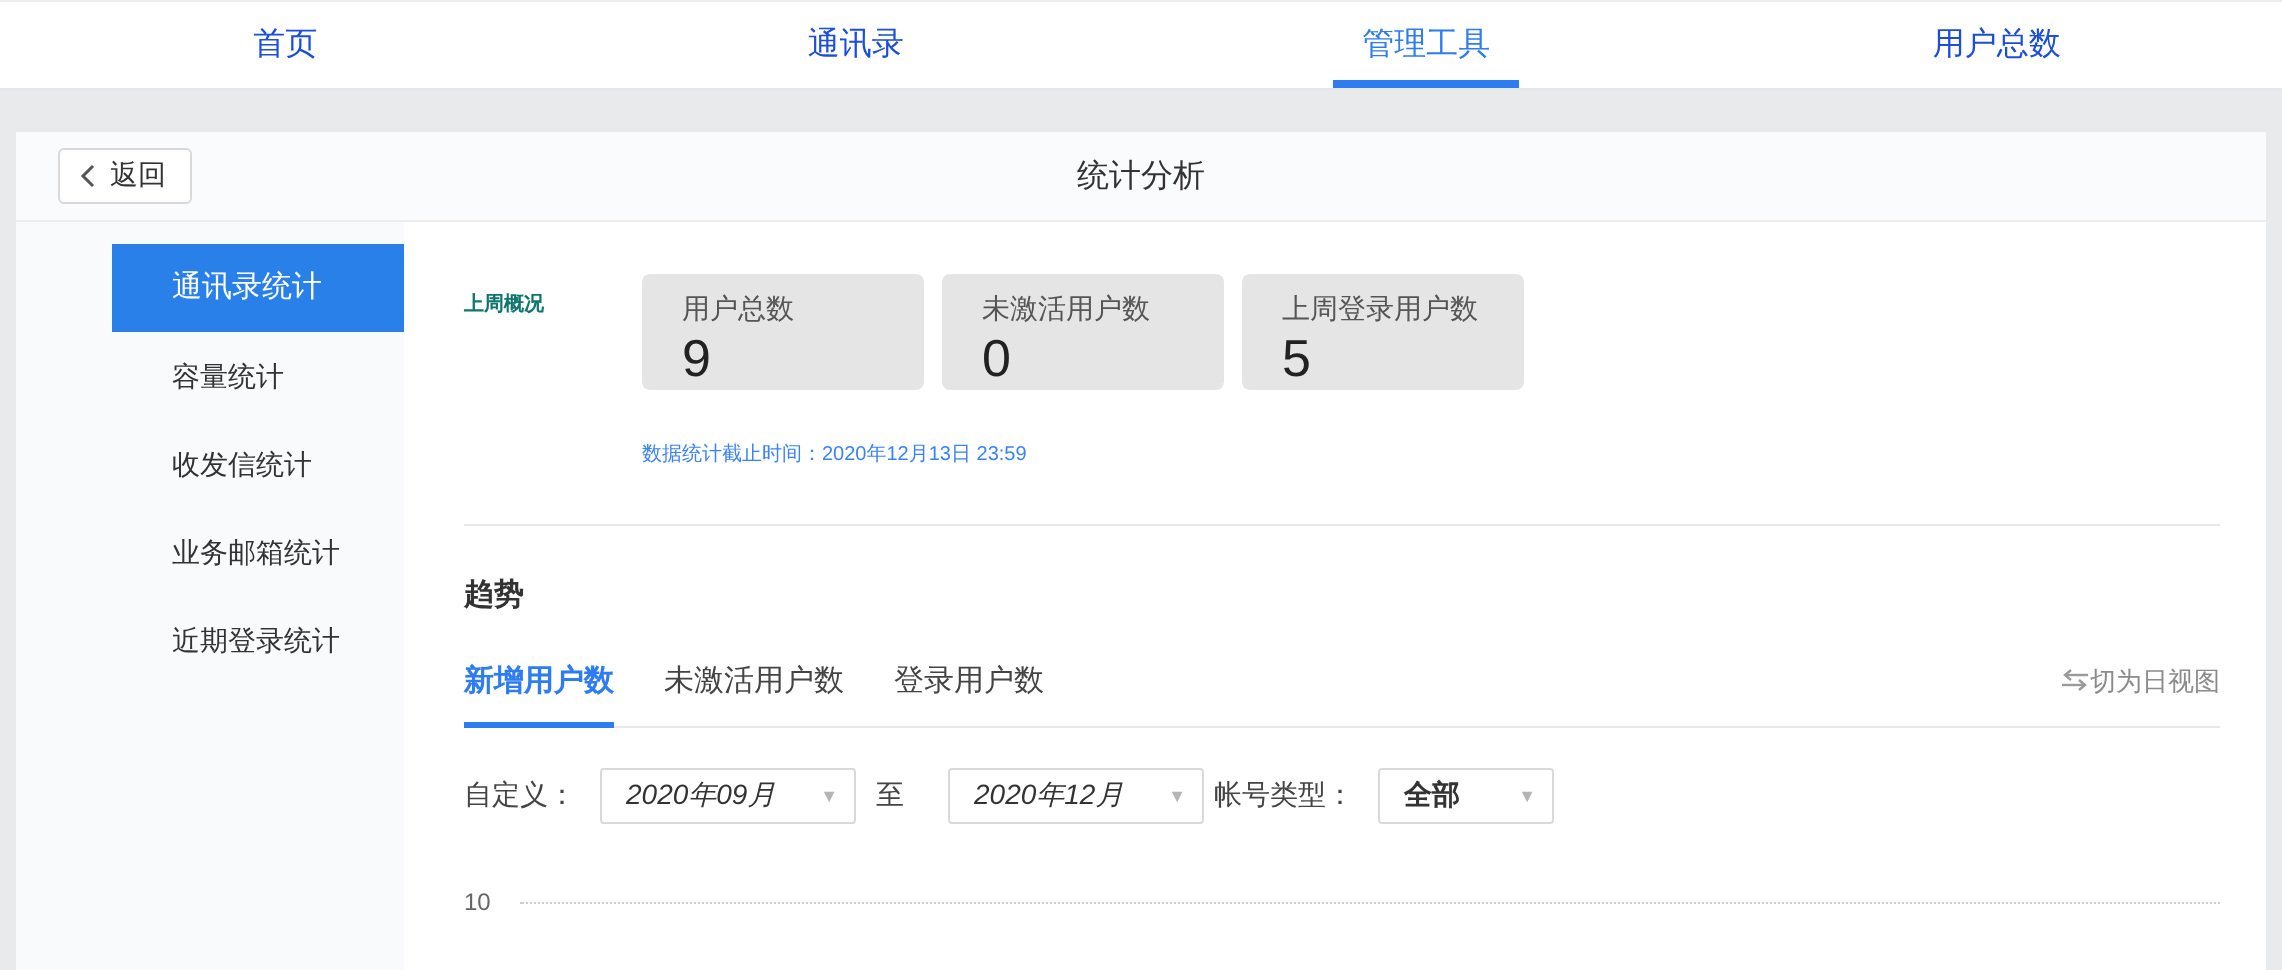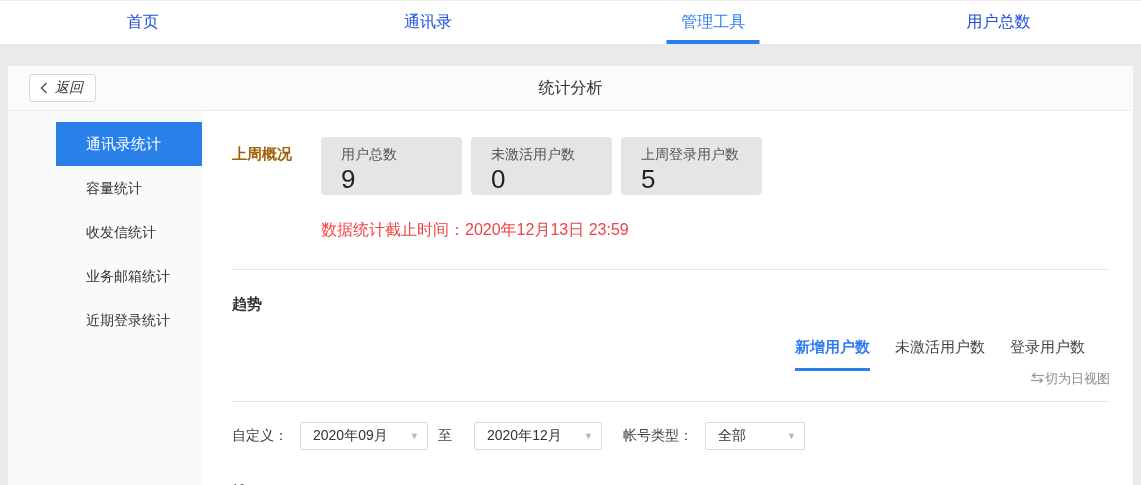--- a/index.html
+++ b/index.html
@@ -47,7 +47,7 @@
     margin-left:21px; height:28px; padding:0 12px 0 10px;
     background:#fff; border:1px solid #d9d9d9; border-radius:3px;
     display:flex; align-items:center; gap:7px;
-    font-size:14px; color:#333; cursor:pointer;font-style:italic;
+    font-size:14px; color:#333; cursor:pointer;
   }
   .back-btn svg { display:block; }
   .panel-title {

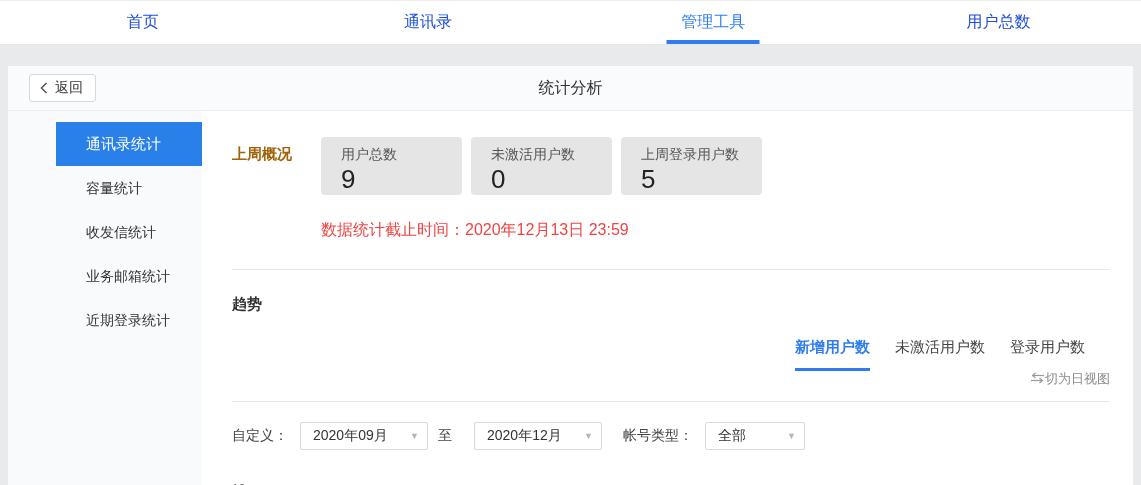--- a/index.html
+++ b/index.html
@@ -73,7 +73,7 @@
   .main { flex:1; background:#fff; padding:0 23px 0 30px; min-width:0; }
 
   .overview-row { margin-top:26px; display:flex; }
-  .section-label { width:89px; flex:0 0 89px; font-size:15px; font-weight:bold; color:#a16207; padding-top:8px; }
+  .section-label { width:89px; flex:0 0 89px; font-size:10px; font-weight:bold; color:#0f766e; padding-top:8px; }
   .cards { display:flex; gap:9px; }
   .stat-card {
     width:141px; height:58px; background:#e5e5e5; border-radius:4px;

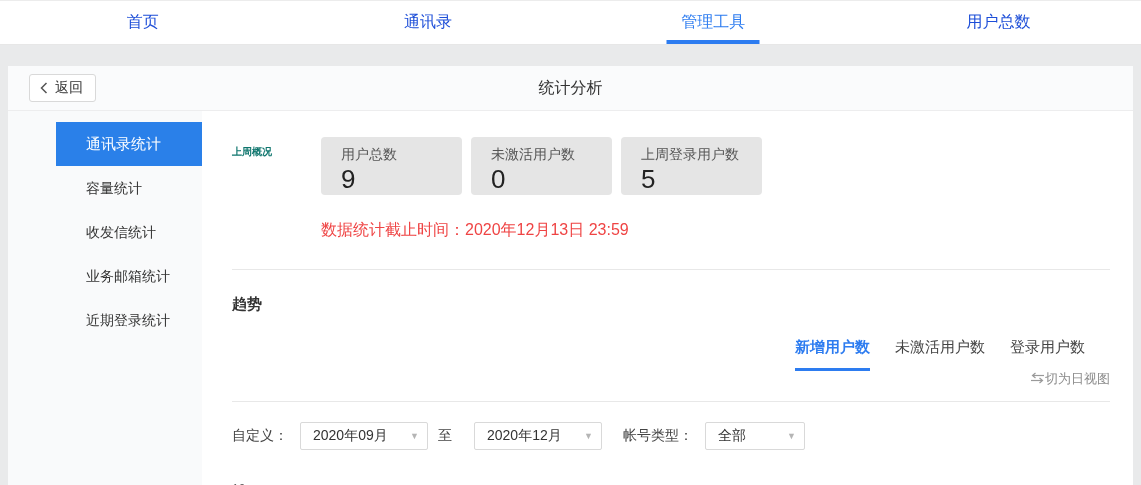--- a/index.html
+++ b/index.html
@@ -82,7 +82,7 @@
   .stat-label { font-size:14px; color:#555; }
   .stat-value { font-size:26px; color:#222; margin-top:1px; line-height:1.1; }
 
-  .cutoff { margin:25px 0 0 89px; font-size:16px; color:#ef4444; }
+  .cutoff { margin:25px 0 0 89px; font-size:10px; color:#3b82f6; }
 
   .divider { margin-top:28px; border-top:1px solid #e8e8e8; height:0; }
 

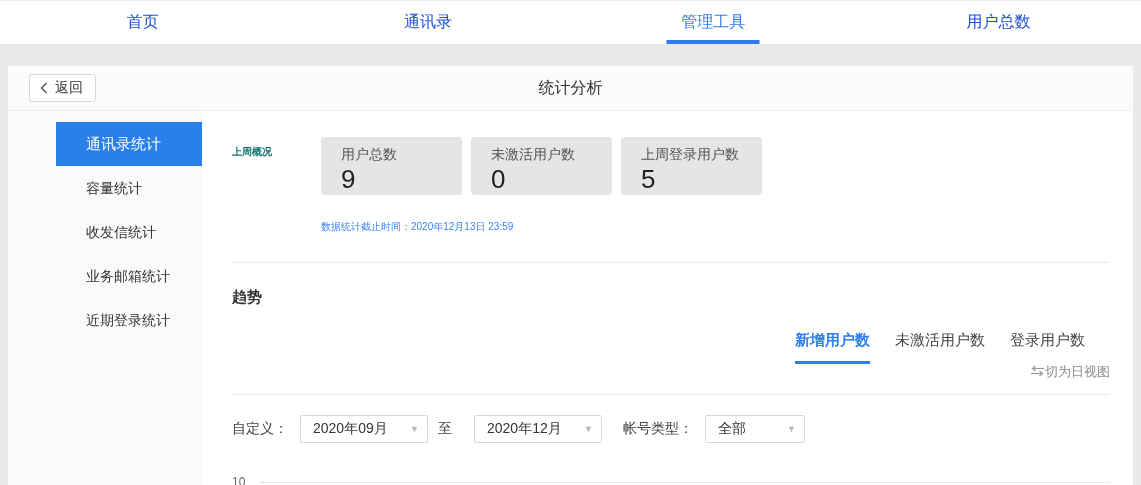--- a/index.html
+++ b/index.html
@@ -92,7 +92,6 @@
     margin-top:24px;
     display:flex; justify-content:space-between; align-items:flex-end;
     border-bottom:1px solid #e8e8e8;
-    flex-direction:column;
   }
   .tabs { display:flex; }
   .tab {

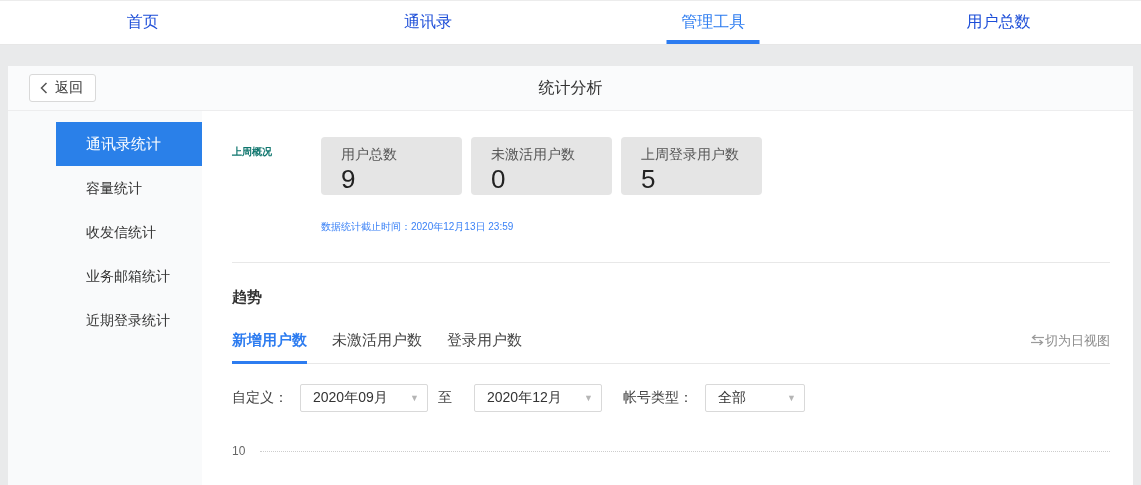--- a/index.html
+++ b/index.html
@@ -118,7 +118,7 @@
     position:absolute; right:8px; top:50%; transform:translateY(-50%);
     font-size:9px; color:#b5b5b5;
   }
-  .sel-start, .sel-end { width:128px; margin-left:12px; }
+  .sel-start, .sel-end { width:128px; margin-left:12px;font-style:italic; }
   .to-label { margin:0 10px; }
   .type-label { margin-left:21px; }
   .sel-type { width:100px; margin-left:12px; }

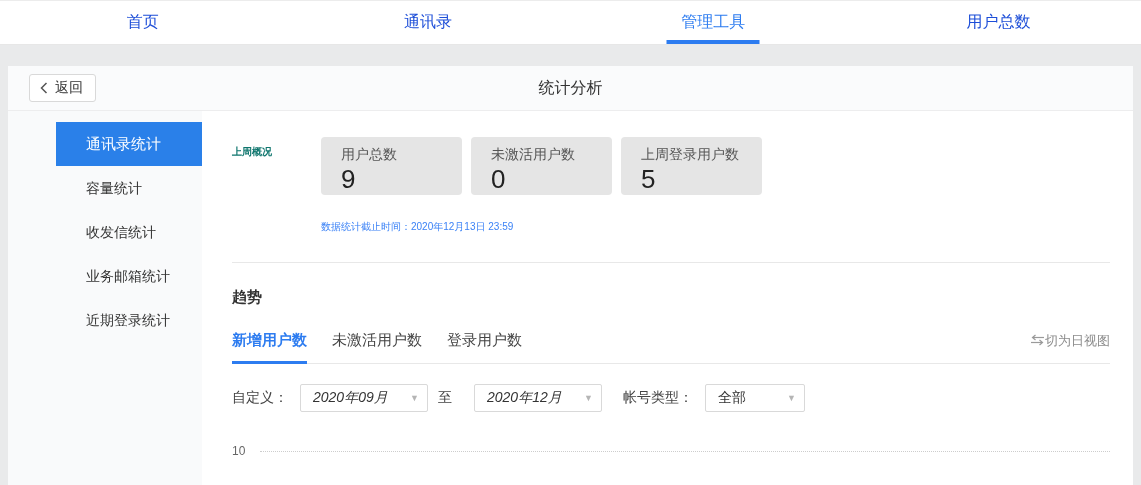--- a/index.html
+++ b/index.html
@@ -120,7 +120,7 @@
   }
   .sel-start, .sel-end { width:128px; margin-left:12px;font-style:italic; }
   .to-label { margin:0 10px; }
-  .type-label { margin-left:21px; }
+  .type-label { margin-left:5px; }
   .sel-type { width:100px; margin-left:12px; }
 
   .chart-row { margin-top:32px; display:flex; align-items:center; }

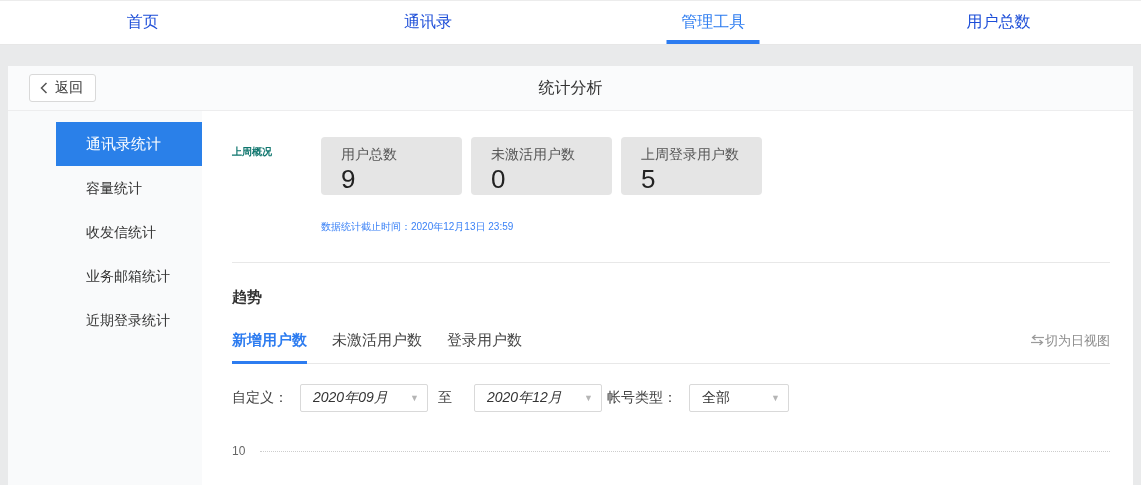--- a/index.html
+++ b/index.html
@@ -121,7 +121,7 @@
   .sel-start, .sel-end { width:128px; margin-left:12px;font-style:italic; }
   .to-label { margin:0 10px; }
   .type-label { margin-left:5px; }
-  .sel-type { width:100px; margin-left:12px; }
+  .sel-type { width:88px; margin-left:12px;font-weight:bold; }
 
   .chart-row { margin-top:32px; display:flex; align-items:center; }
   .y-tick { font-size:12px; color:#666; margin-right:15px; }

